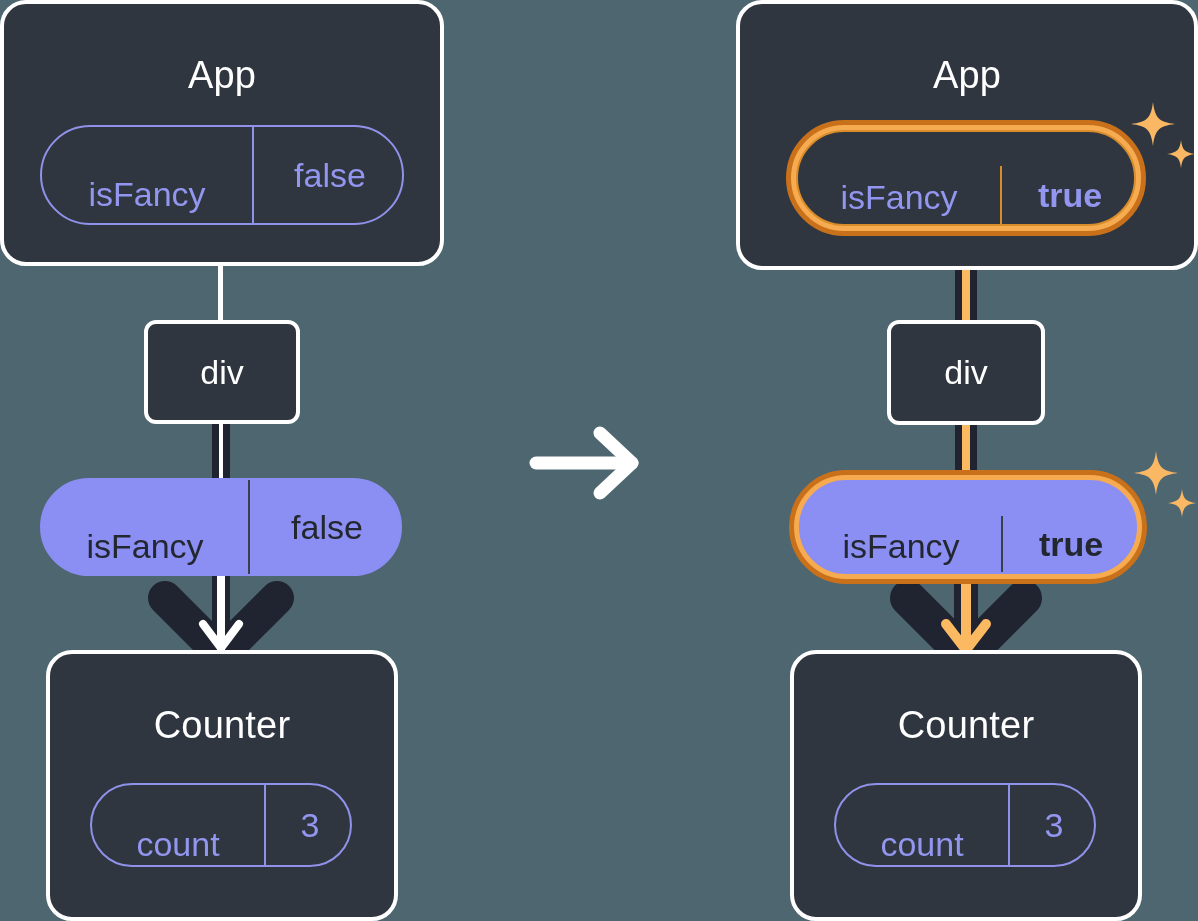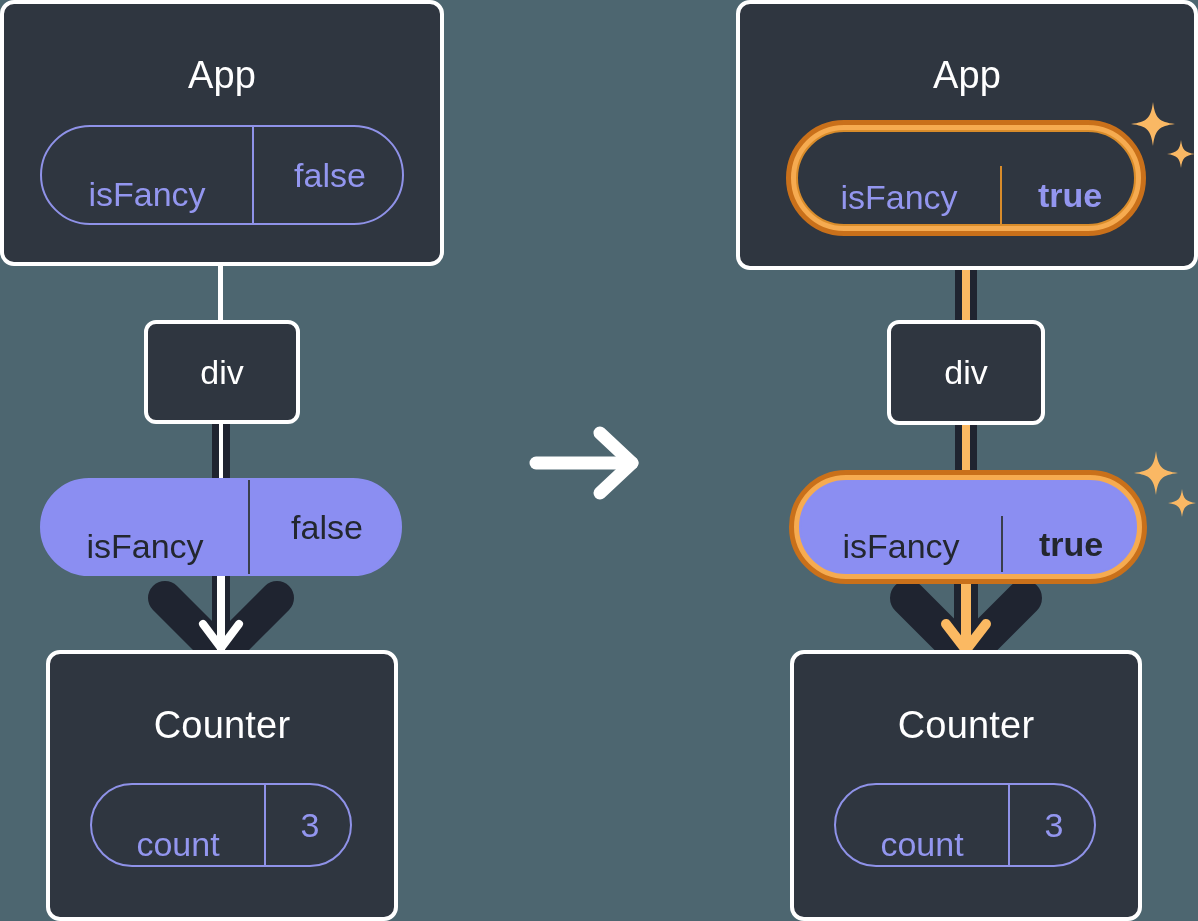--- a/index.html
+++ b/index.html
@@ -16,7 +16,7 @@
     position: absolute;
     background: #2f3640;
     border: 4px solid #ffffff;
-    border-radius: 14px;
+    border-radius: 26px;
     z-index: 5;
   }
   .comp-title {

